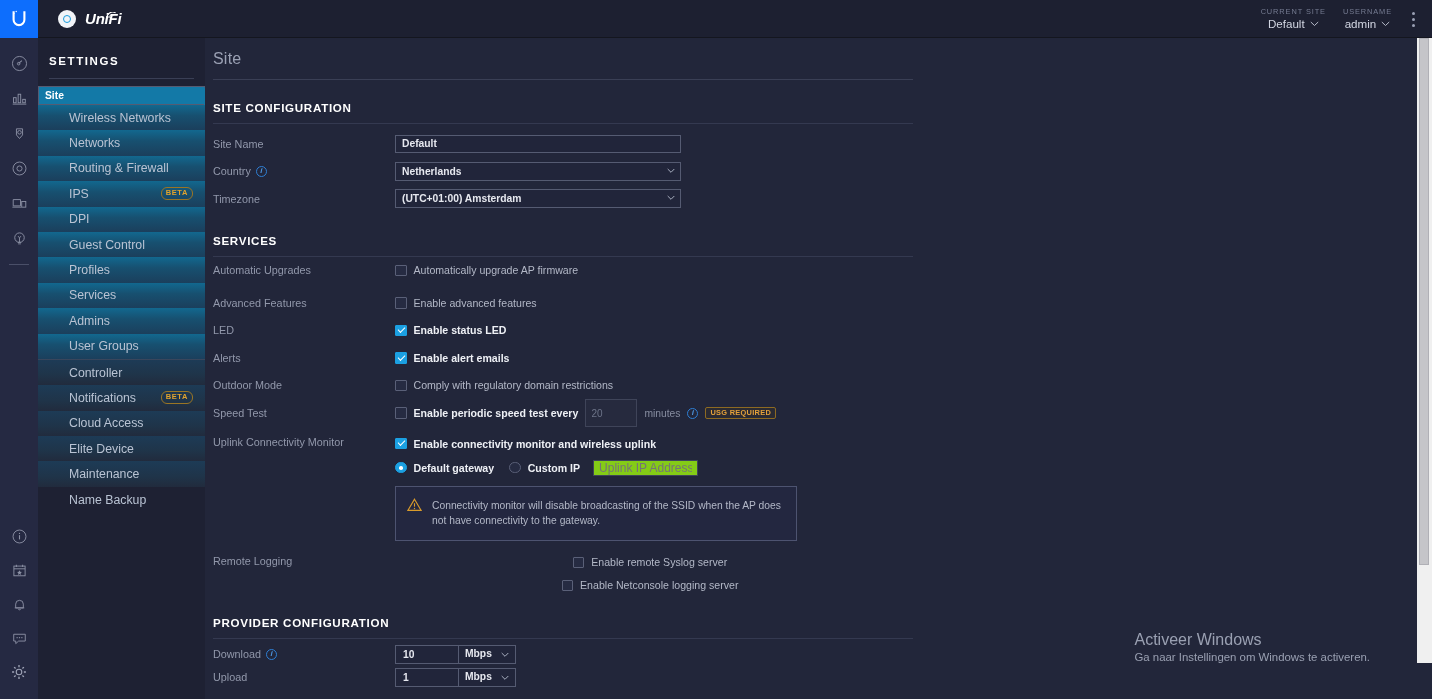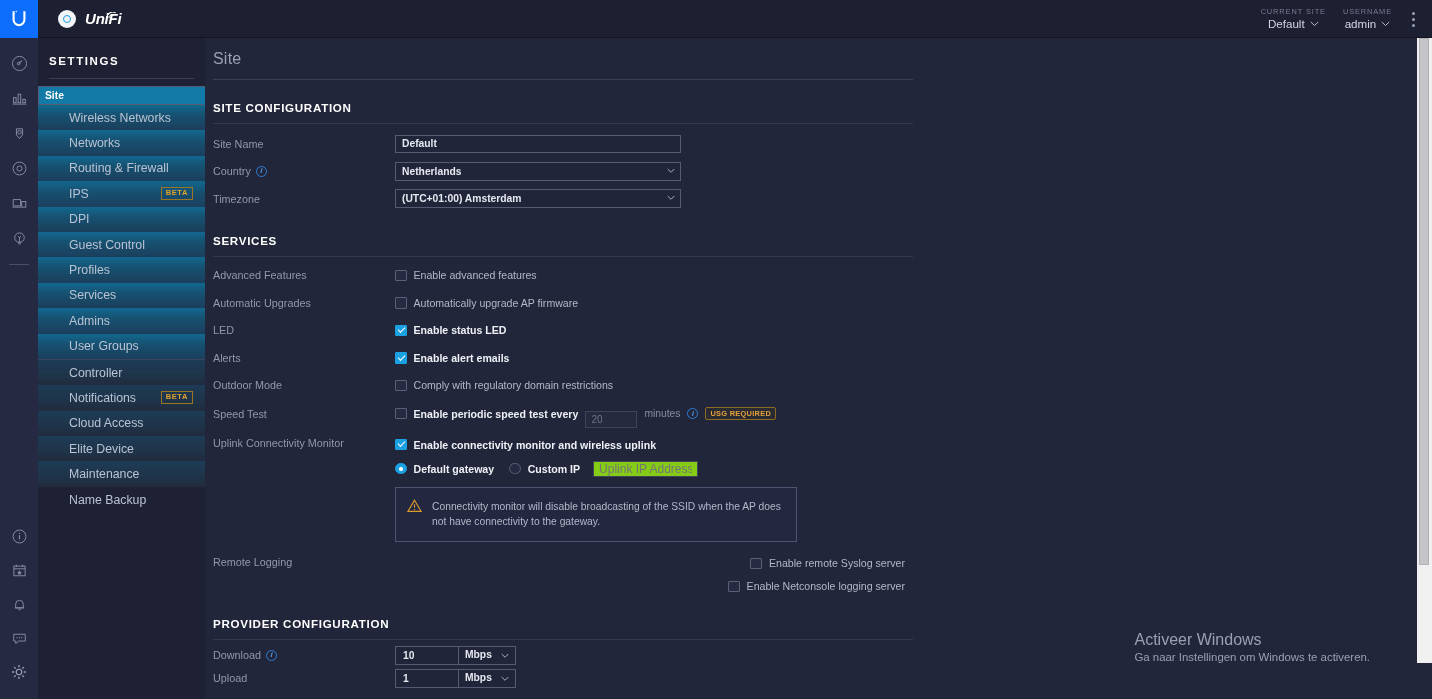--- a/index.html
+++ b/index.html
@@ -67,7 +67,7 @@
   .badge-beta {
     position: absolute; right: 12px; top: 6px;
     font-size: 7.5px; font-weight: bold; letter-spacing: .6px;
-    color: #e0a32e; border: 1px solid #9a7524; border-radius: 0;
+    color: #e0a32e; border: 1px solid #9a7524; border-radius: 6px;
     padding: 1px 4px 1px 4px; line-height: 1.15;
   }
 

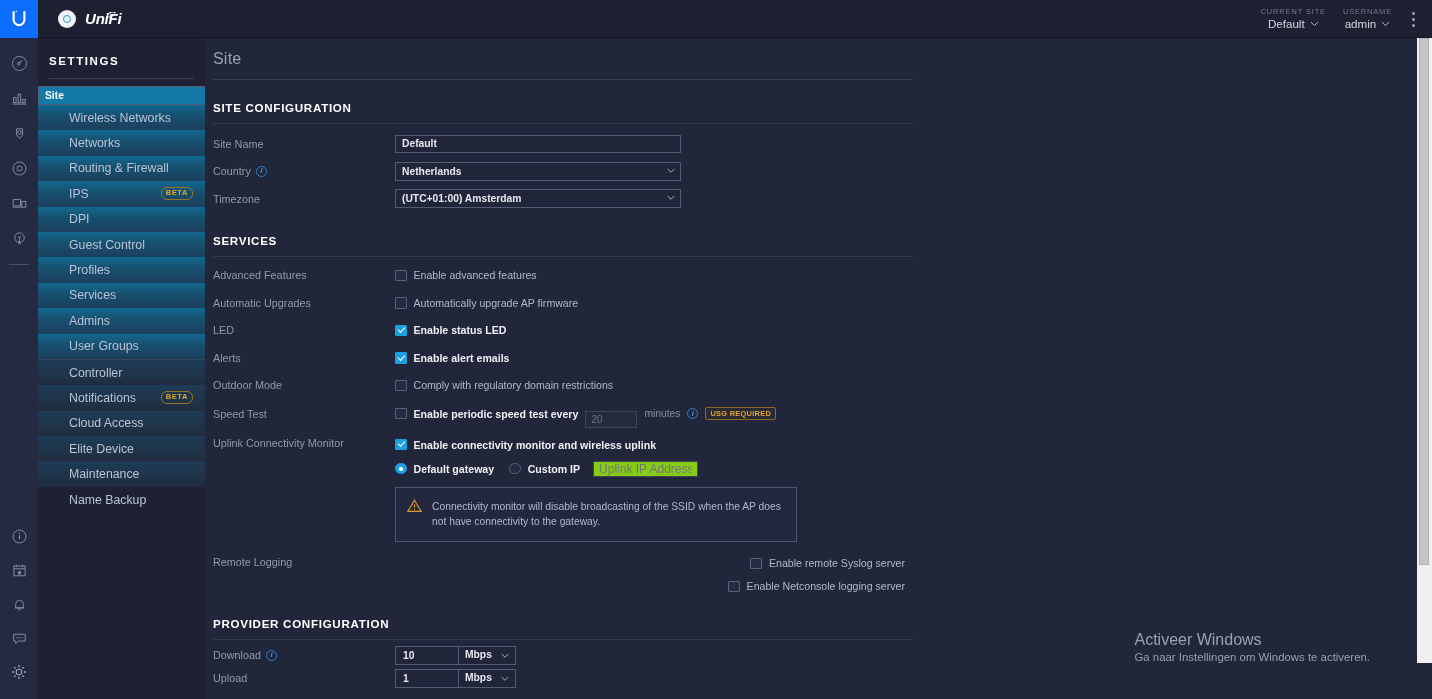--- a/index.html
+++ b/index.html
@@ -462,22 +462,22 @@
       <div class="sec-head">SERVICES</div>
       <div class="sec-rule"></div>
 
+      <div class="row">
+        <div class="lbl">Automatic Upgrades</div>
+        <div class="fld">
+          <div class="cb-line">
+            <span class="cb"></span>
+            <span class="cb-txt">Automatically upgrade AP firmware</span>
+          </div>
+        </div>
+      </div>
+
       <div class="row" style="margin-top:5px">
         <div class="lbl">Advanced Features</div>
         <div class="fld">
           <div class="cb-line">
             <span class="cb"></span>
             <span class="cb-txt">Enable advanced features</span>
-          </div>
-        </div>
-      </div>
-
-      <div class="row">
-        <div class="lbl">Automatic Upgrades</div>
-        <div class="fld">
-          <div class="cb-line">
-            <span class="cb"></span>
-            <span class="cb-txt">Automatically upgrade AP firmware</span>
           </div>
         </div>
       </div>

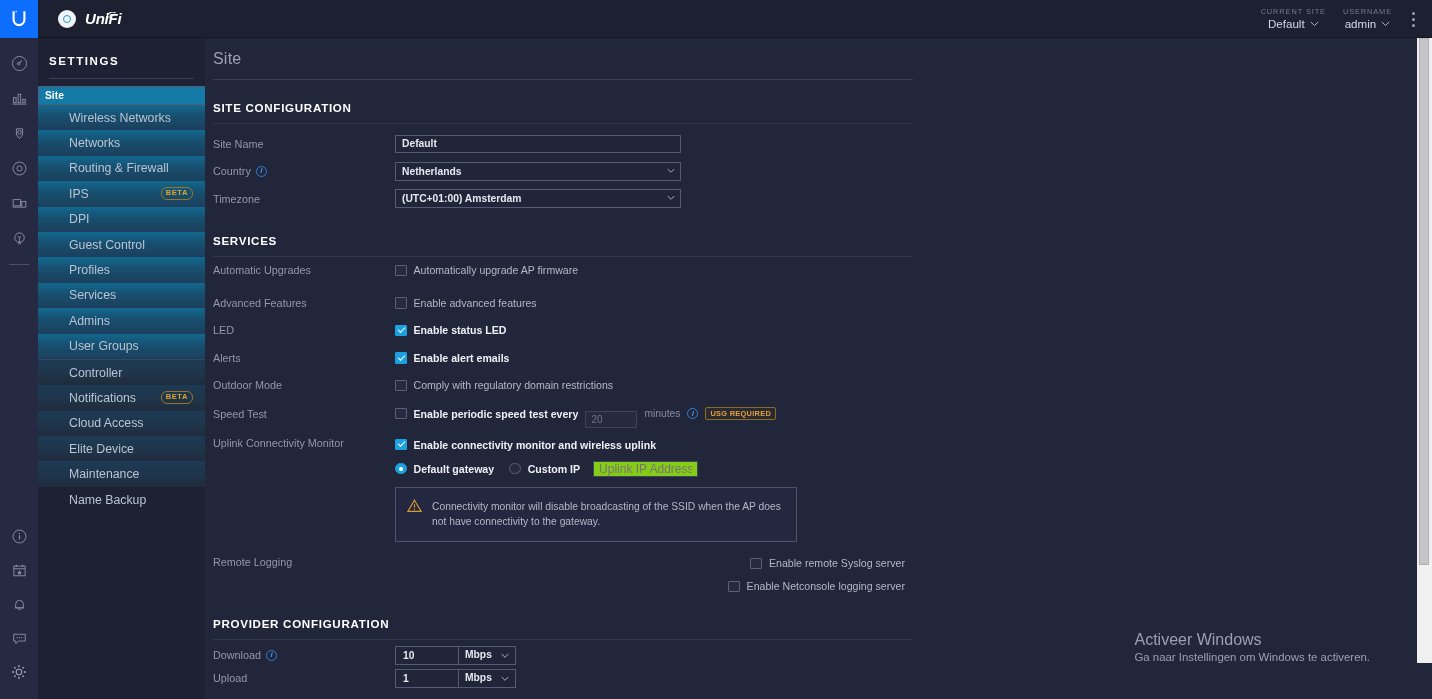--- a/index.html
+++ b/index.html
@@ -158,10 +158,9 @@
     border-radius: 2px; padding: 1.5px 4px; line-height: 1;
   }
   .inp-dis {
-    background: #262a3e; border: 1px solid #3f4459; height: 17px;
+    background: #262a3e; border: 1px solid #3f4459; height: 28px;
     width: 52px; color: #6d7489; font-size: 10px; padding: 0 5px;
     line-height: 16px;
-    margin-top: 12px;
   }
   .unit { font-size: 10.3px; color: #878da0; }
 

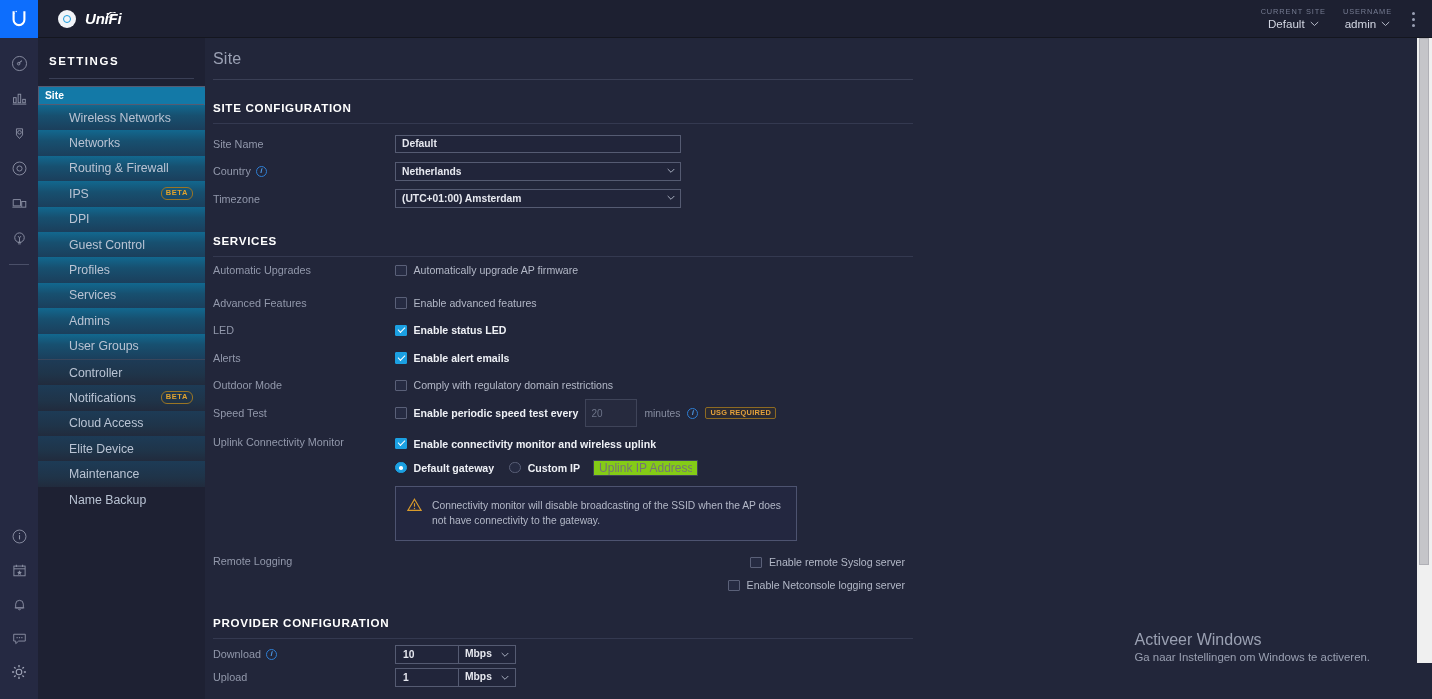--- a/index.html
+++ b/index.html
@@ -554,7 +554,7 @@
 
       <div class="row" style="align-items:flex-start; min-height:0; margin-top:13px">
         <div class="lbl" style="padding-top:1px">Remote Logging</div>
-        <div class="fld" style="flex-direction:column; align-items:flex-end; gap:6px">
+        <div class="fld" style="flex-direction:column; align-items:center; gap:6px">
           <div class="cb-line">
             <span class="cb"></span>
             <span class="cb-txt">Enable remote Syslog server</span>

